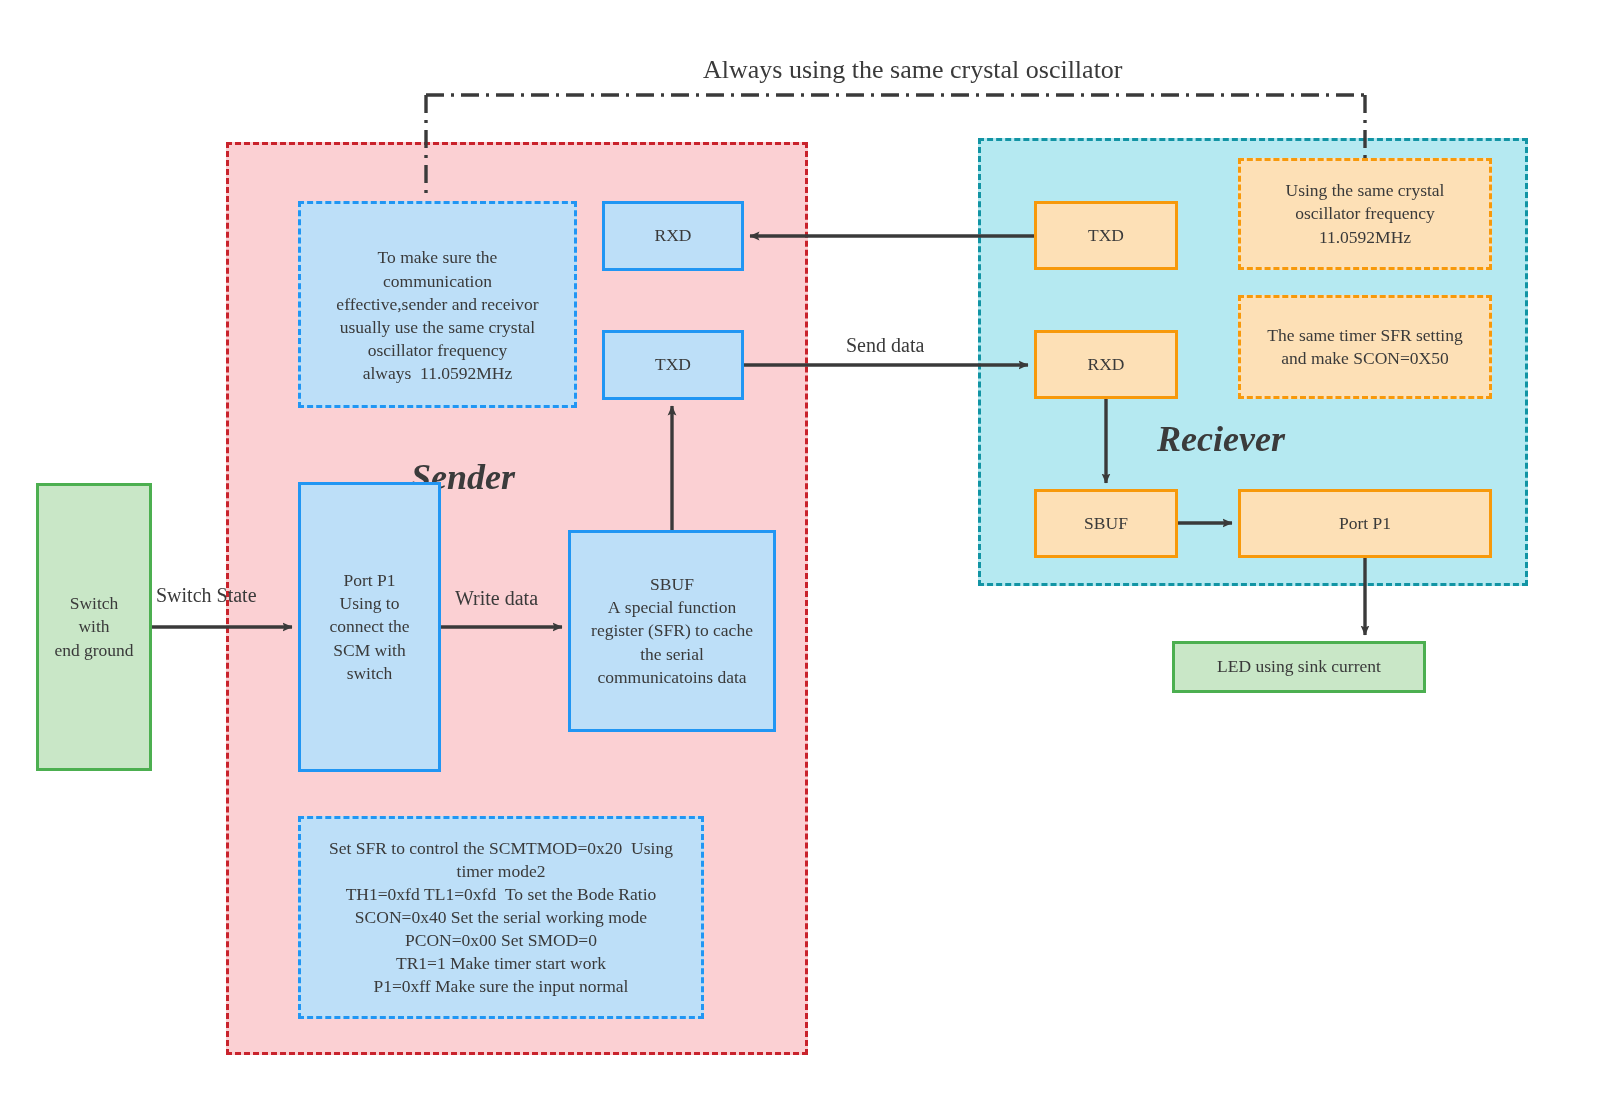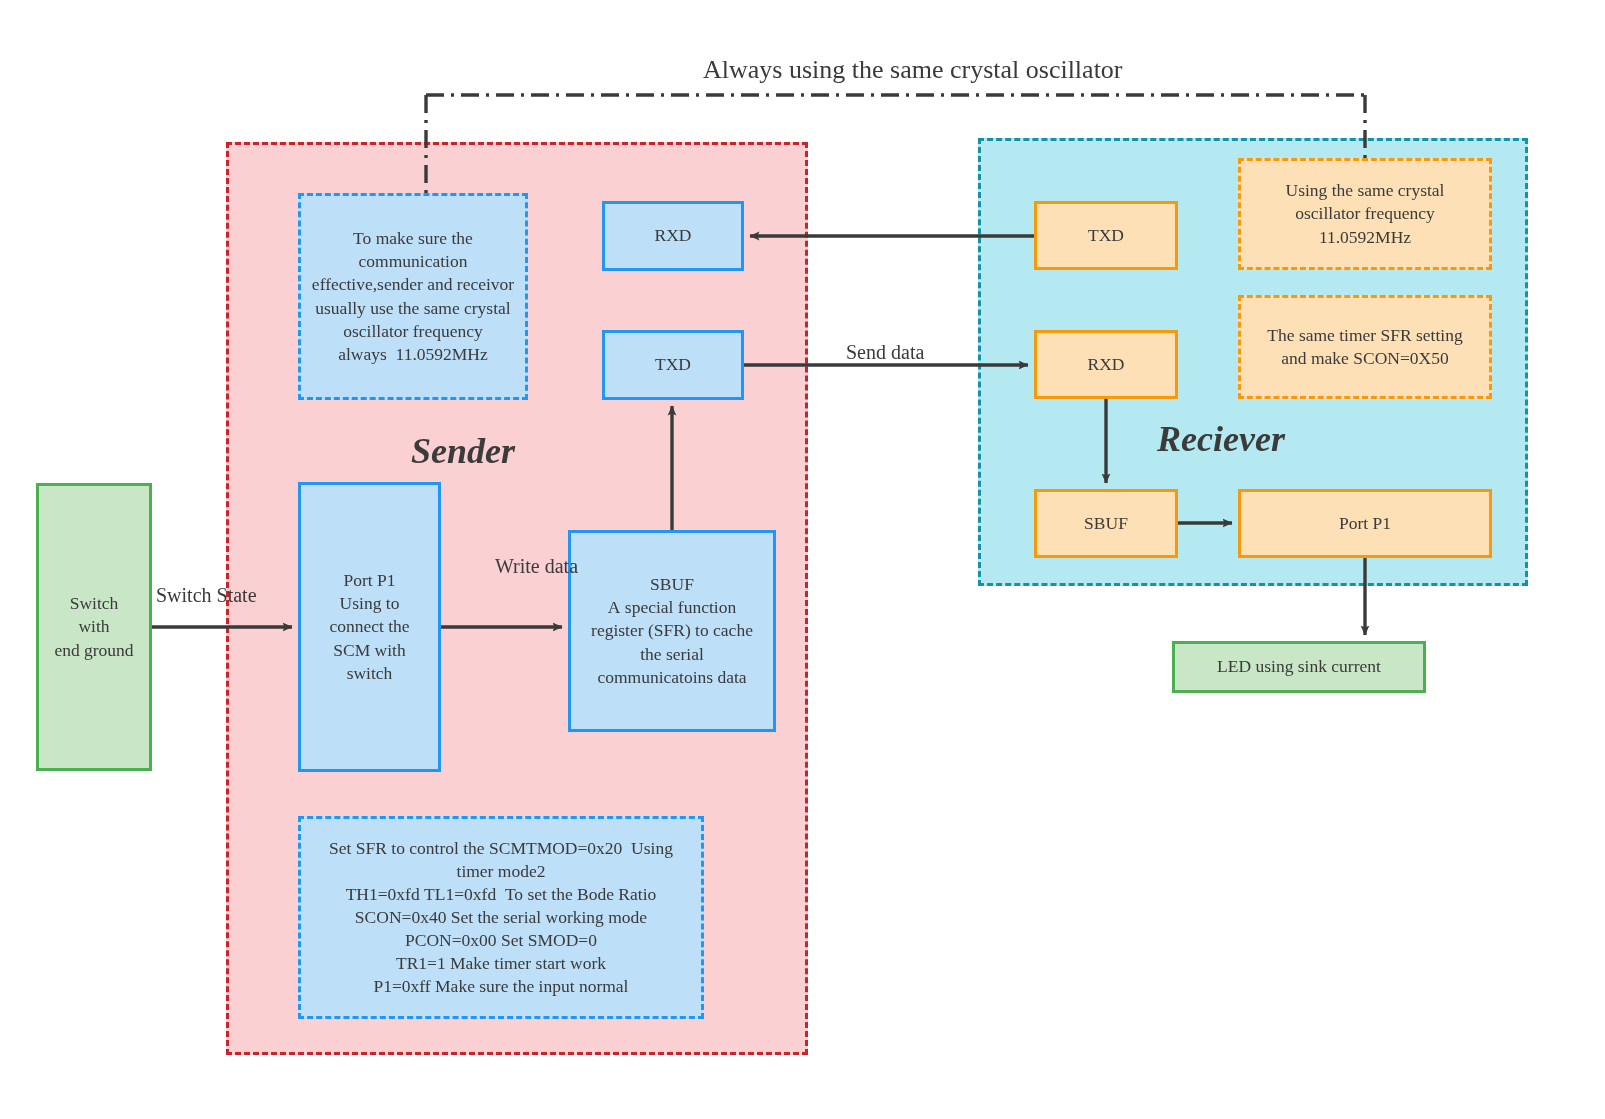--- a/index.html
+++ b/index.html
@@ -23,7 +23,7 @@
   .n-green{background:#c9e7c7;border:3px solid #4caf50;}
 
   
-  .b-note-top{left:298px;top:193px;width:230px;height:207px;}
+  .b-note-top{left:298px;top:201px;width:279px;height:207px;align-items:flex-end;}
   .b-rxd{left:602px;top:201px;width:142px;height:70px;}
   .b-txd{left:602px;top:330px;width:142px;height:70px;}
   .b-portp1{left:298px;top:482px;width:143px;height:290px;}

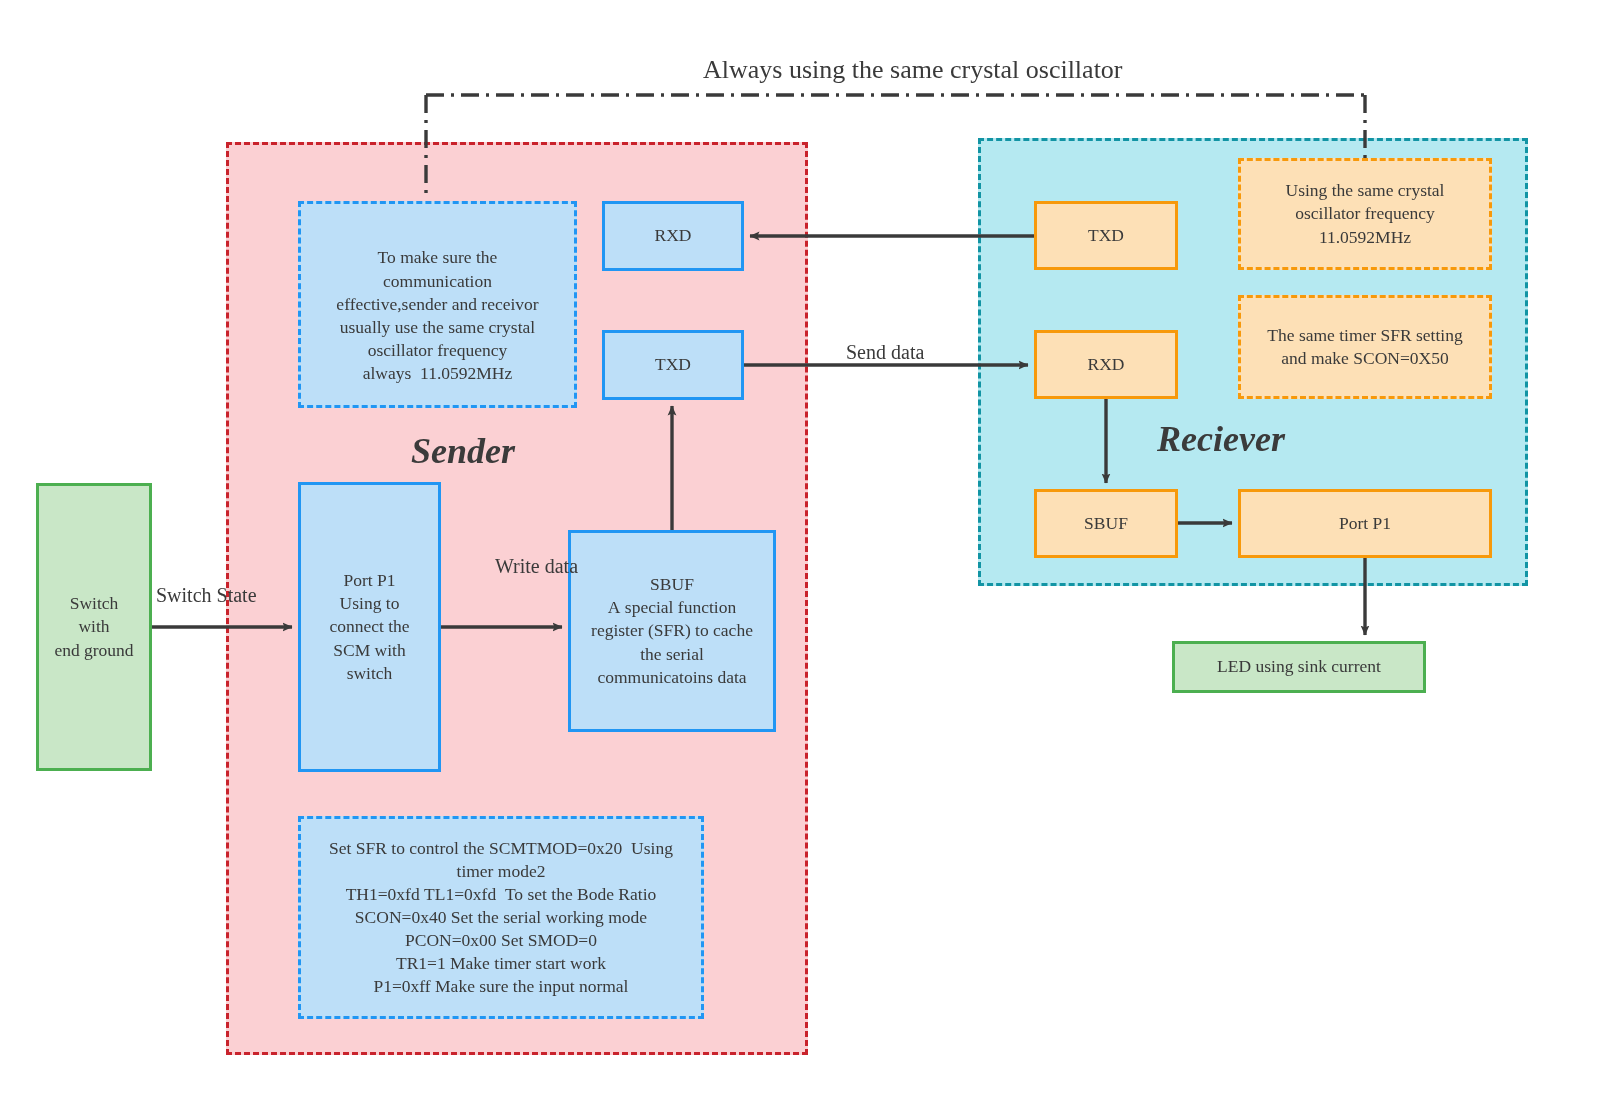--- a/index.html
+++ b/index.html
@@ -45,7 +45,7 @@
   .edge-label{position:absolute;font-size:20px;color:#3a3a3a;white-space:nowrap;}
   .lbl-switch-state{left:156px;top:584px;}
   .lbl-write-data{left:455px;top:555px;margin-left:40px;}
-  .lbl-send-data{left:846px;top:341px;}
+  .lbl-send-data{left:846px;top:334px;}
   .lbl-crystal{left:703px;top:55px;font-size:26px;}
 
   svg.overlay{position:absolute;left:0;top:0;width:1605px;height:1119px;pointer-events:none;}

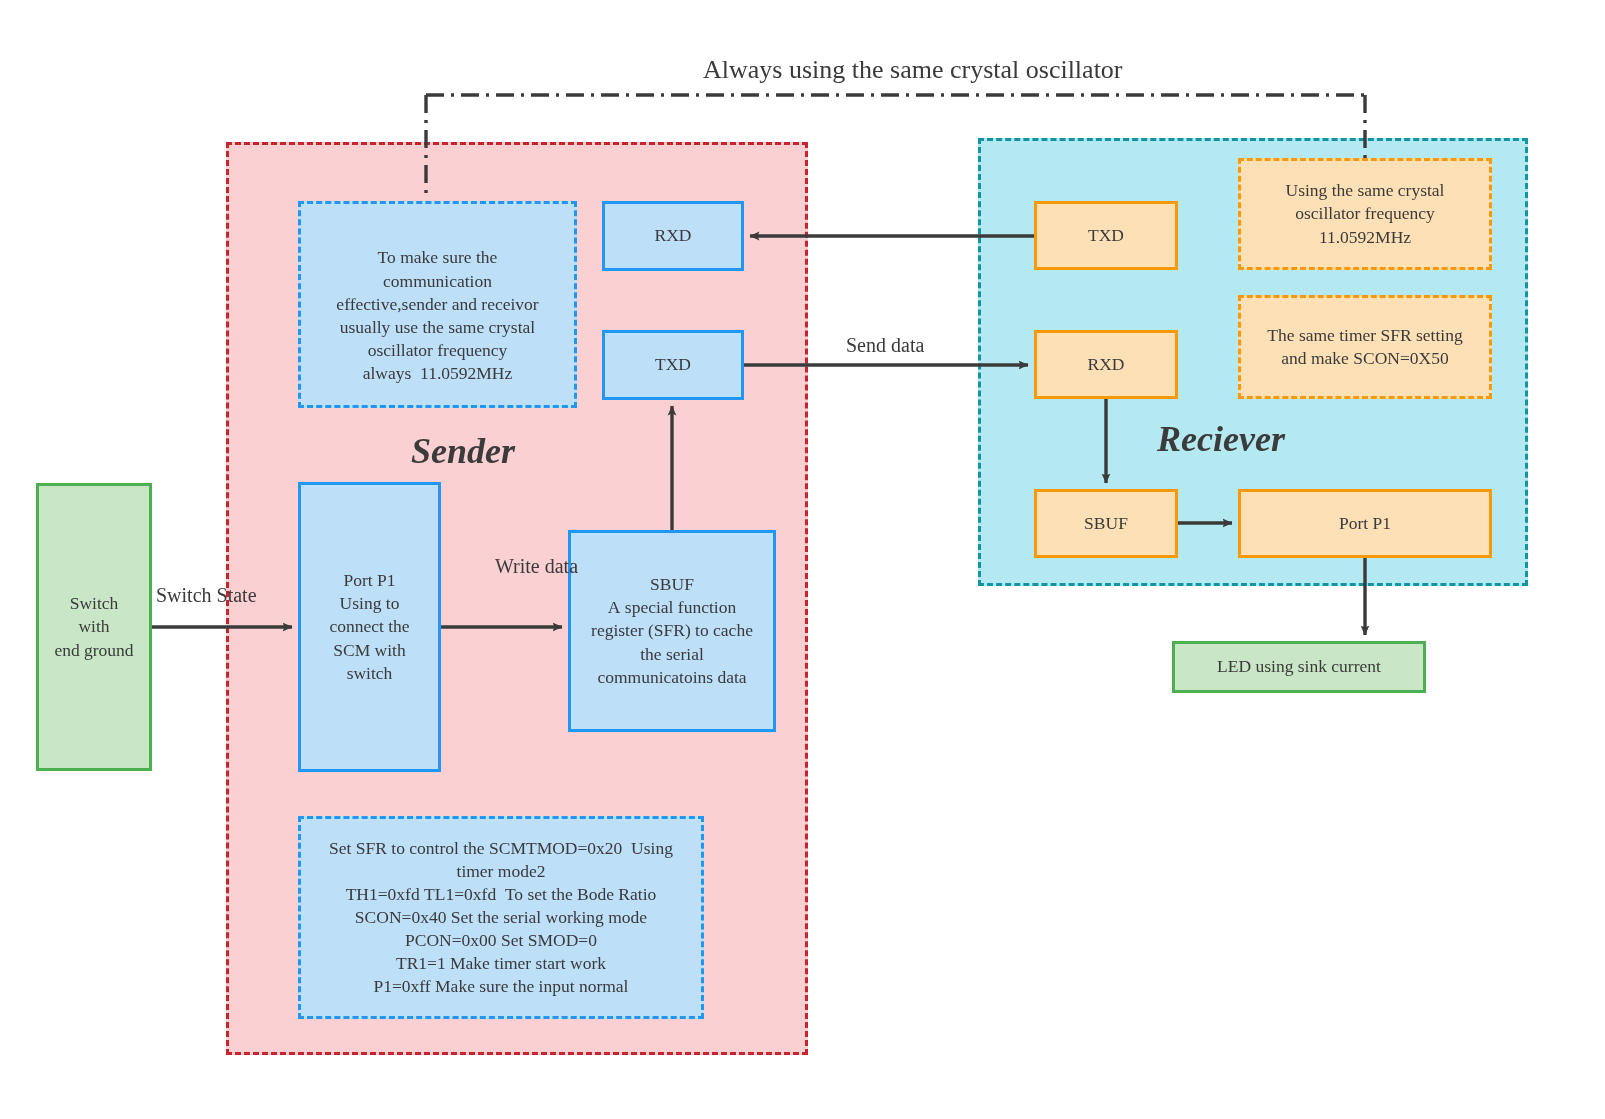--- a/index.html
+++ b/index.html
@@ -11,7 +11,7 @@
   .region-receiver{left:978px;top:138px;width:550px;height:448px;background:#b5e9f1;border:3px dashed #1294a4;}
 
   .region-title{position:absolute;font-family:"Liberation Serif",serif;font-weight:bold;font-style:italic;font-size:36px;color:#3b3b3b;white-space:nowrap;}
-  .title-sender{left:411px;top:430px;text-align:right;}
+  .title-sender{left:411px;top:456px;text-align:right;}
   .title-receiver{left:1157px;top:418px;font-style:italic;}
 
   .node{position:absolute;box-sizing:border-box;display:flex;align-items:center;justify-content:center;text-align:center;font-size:17.5px;line-height:1.32;color:#3a3a3a;padding:20px 8px;}

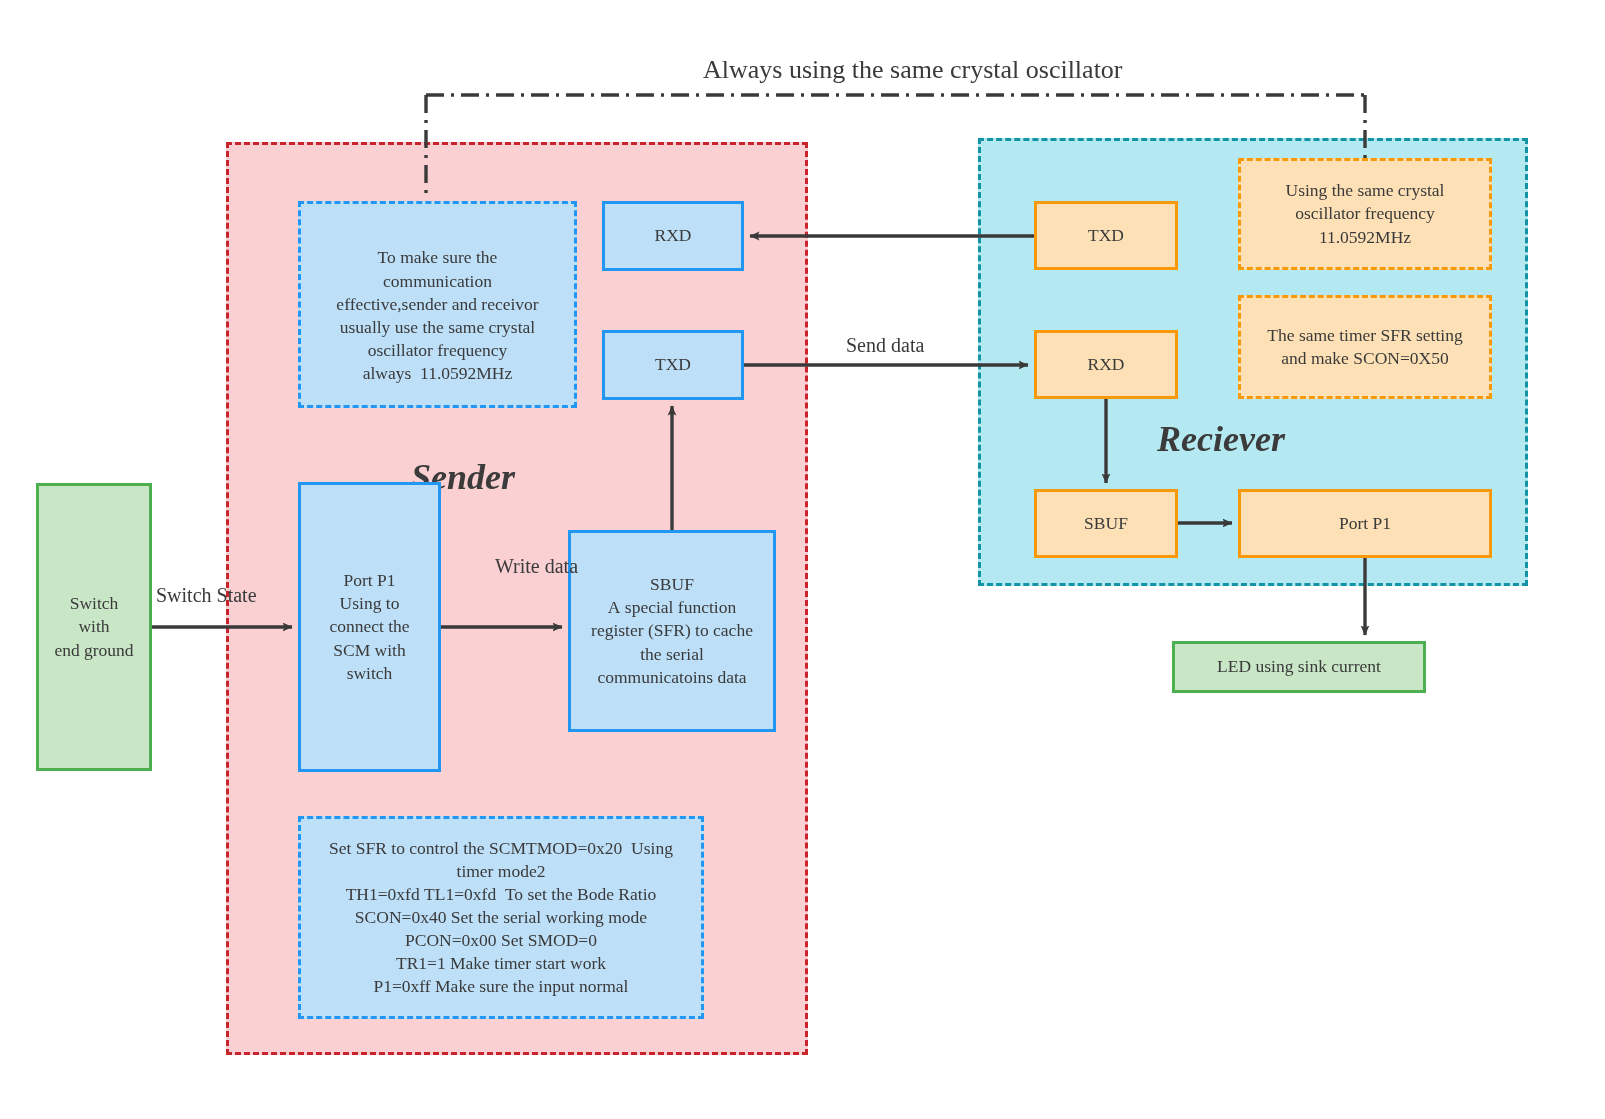--- a/index.html
+++ b/index.html
@@ -44,7 +44,7 @@
 
   .edge-label{position:absolute;font-size:20px;color:#3a3a3a;white-space:nowrap;}
   .lbl-switch-state{left:156px;top:584px;}
-  .lbl-write-data{left:455px;top:555px;margin-left:40px;}
+  .lbl-write-data{left:455px;top:587px;}
   .lbl-send-data{left:846px;top:334px;}
   .lbl-crystal{left:703px;top:55px;font-size:26px;}
 

